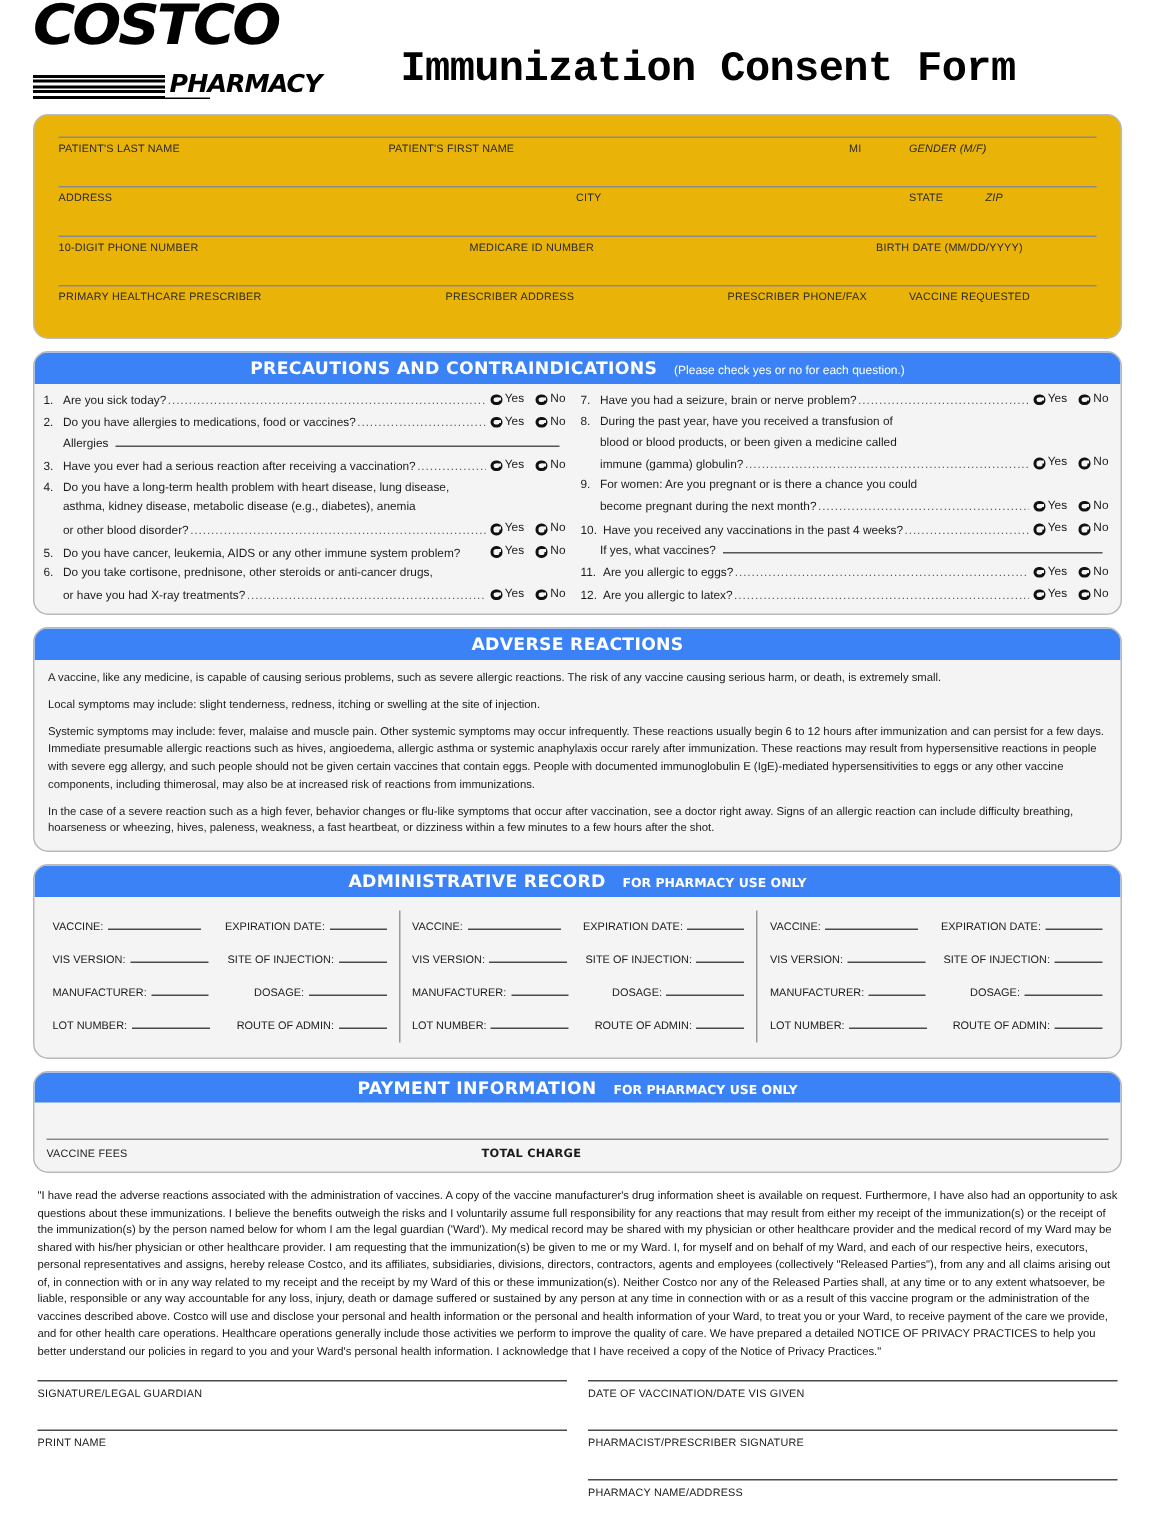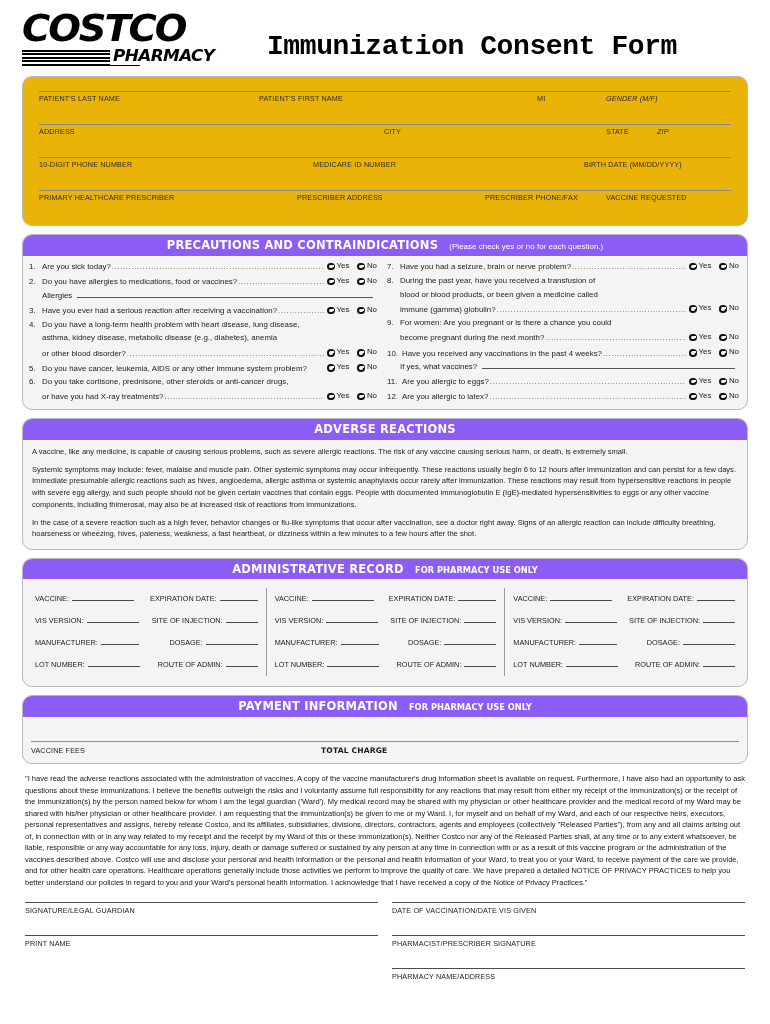--- a/index.html
+++ b/index.html
@@ -30,7 +30,7 @@
     transform-origin: left center;
     color: #000;
   }
-  .logo-bottom { position: relative; height: 17px; margin-top: 1px; }
+  .logo-bottom { position: relative; height: 17px; margin-top: 13px; }
   .logo-stripes { position: absolute; left: 0; top: 3px; width: 118px; height: 12px; }
   .logo-stripes i {
     display: block; height: 1.9px; background: #000; margin-bottom: 1.6px;

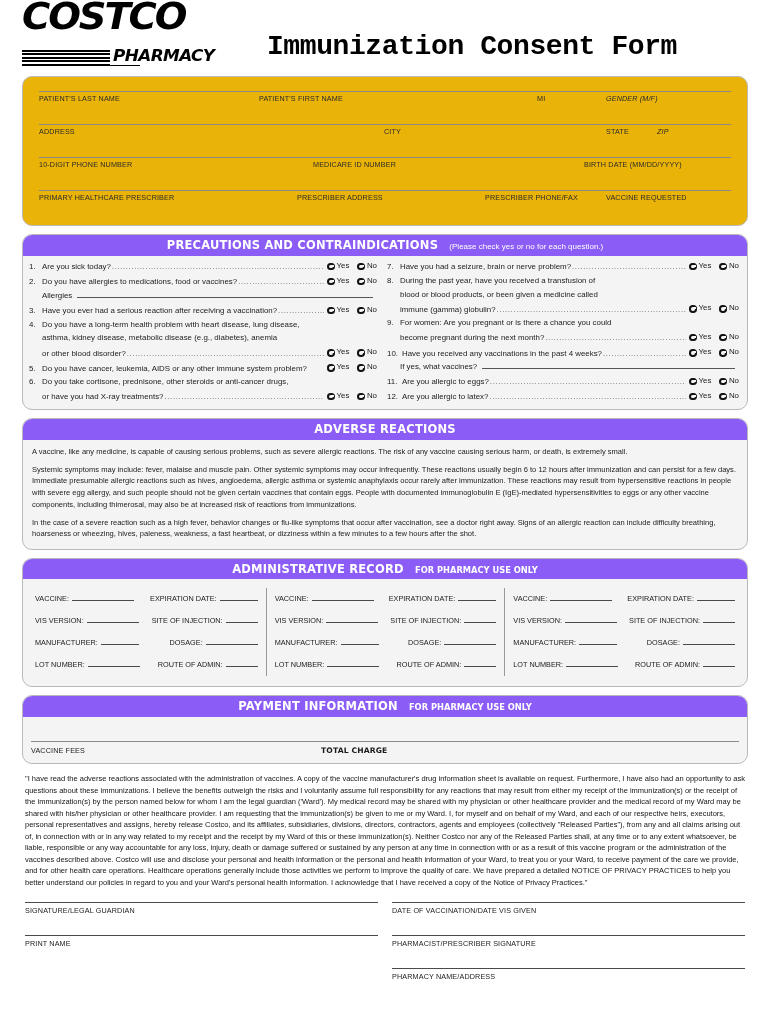--- a/index.html
+++ b/index.html
@@ -211,7 +211,7 @@
         <div class="pi-line"></div>
         <span class="pi-lbl" style="left: 6px;">PATIENT'S LAST NAME</span>
         <span class="pi-lbl" style="left: 226px;">PATIENT'S FIRST NAME</span>
-        <span class="pi-lbl" style="left: 485px; padding-left: 19px;">MI</span>
+        <span class="pi-lbl" style="left: 514px; padding-left: 19px;">MI</span>
         <span class="pi-lbl" style="left: 573px; font-style: italic;">GENDER (M/F)</span>
       </div>
       <div class="pi-row">

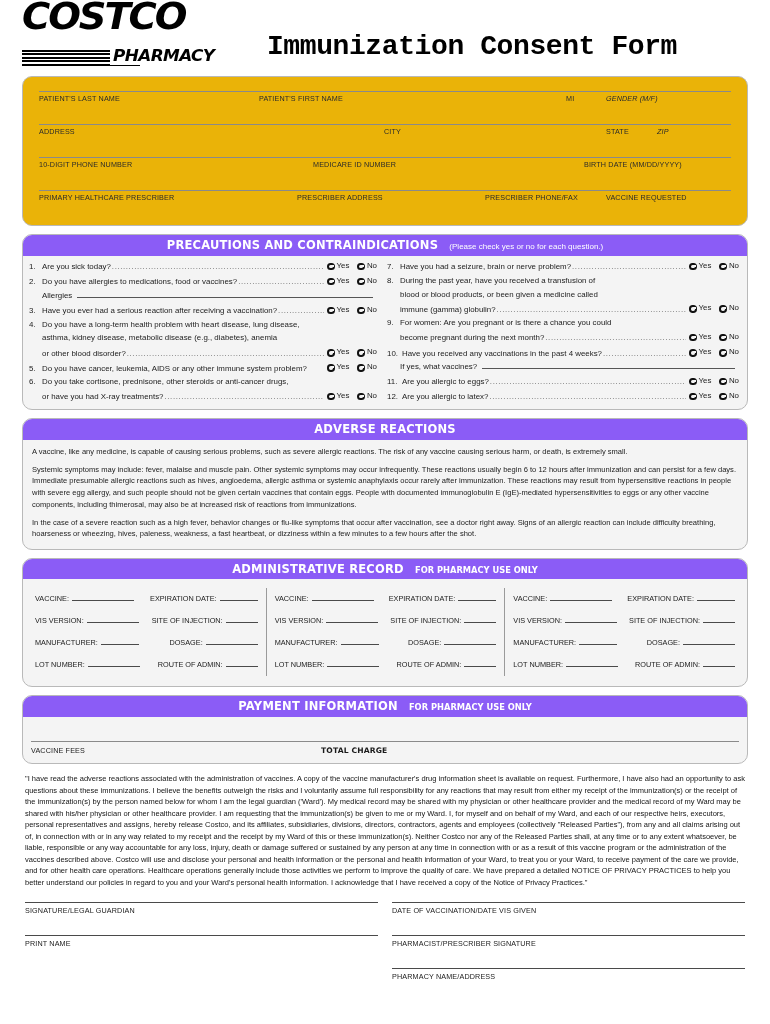--- a/index.html
+++ b/index.html
@@ -67,7 +67,7 @@
     overflow: hidden;
   }
   .panel-head {
-    background: #8b5cf6;
+    background: #3b82f6;
     color: #fff;
     text-align: center;
     font-family: "DejaVu Sans", sans-serif;

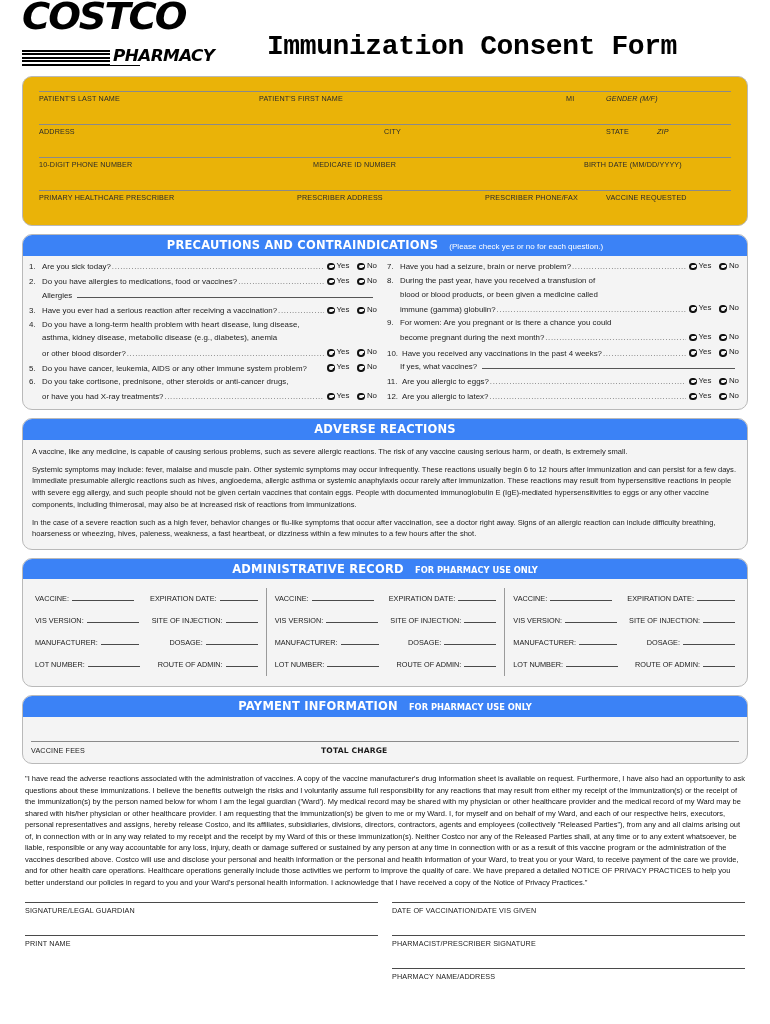--- a/index.html
+++ b/index.html
@@ -437,6 +437,7 @@
     </div>
     <div class="para-body" id="adverse-body">
         <p class="para">A vaccine, like any medicine, is capable of causing serious problems, such as severe allergic reactions. The risk of any vaccine causing serious harm, or death, is extremely small.</p>
+        <p class="para">Local symptoms may include: slight tenderness, redness, itching or swelling at the site of injection.</p>
         <p class="para">Systemic symptoms may include: fever, malaise and muscle pain. Other systemic symptoms may occur infrequently. These reactions usually begin 6 to 12 hours after immunization and can persist for a few days. Immediate presumable allergic reactions such as hives, angioedema, allergic asthma or systemic anaphylaxis occur rarely after immunization. These reactions may result from hypersensitive reactions in people with severe egg allergy, and such people should not be given certain vaccines that contain eggs. People with documented immunoglobulin E (IgE)-mediated hypersensitivities to eggs or any other vaccine components, including thimerosal, may also be at increased risk of reactions from immunizations.</p>
         <p class="para">In the case of a severe reaction such as a high fever, behavior changes or flu-like symptoms that occur after vaccination, see a doctor right away. Signs of an allergic reaction can include difficulty breathing, hoarseness or wheezing, hives, paleness, weakness, a fast heartbeat, or dizziness within a few minutes to a few hours after the shot.</p>
       </div>

